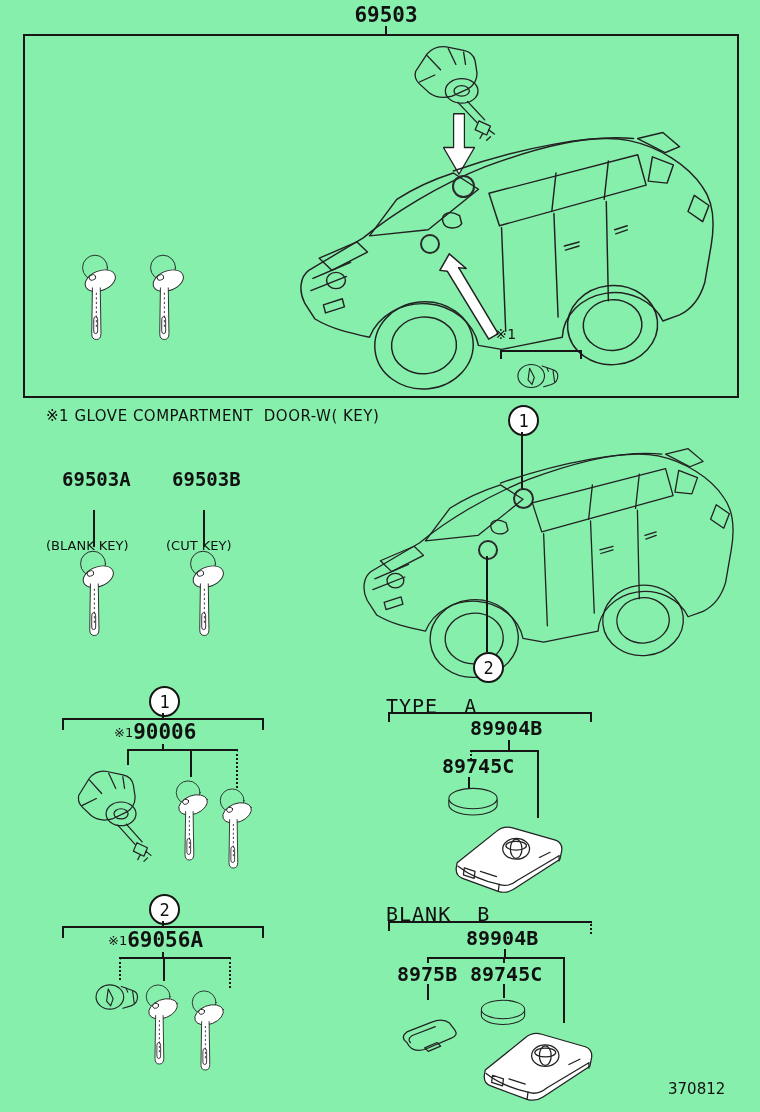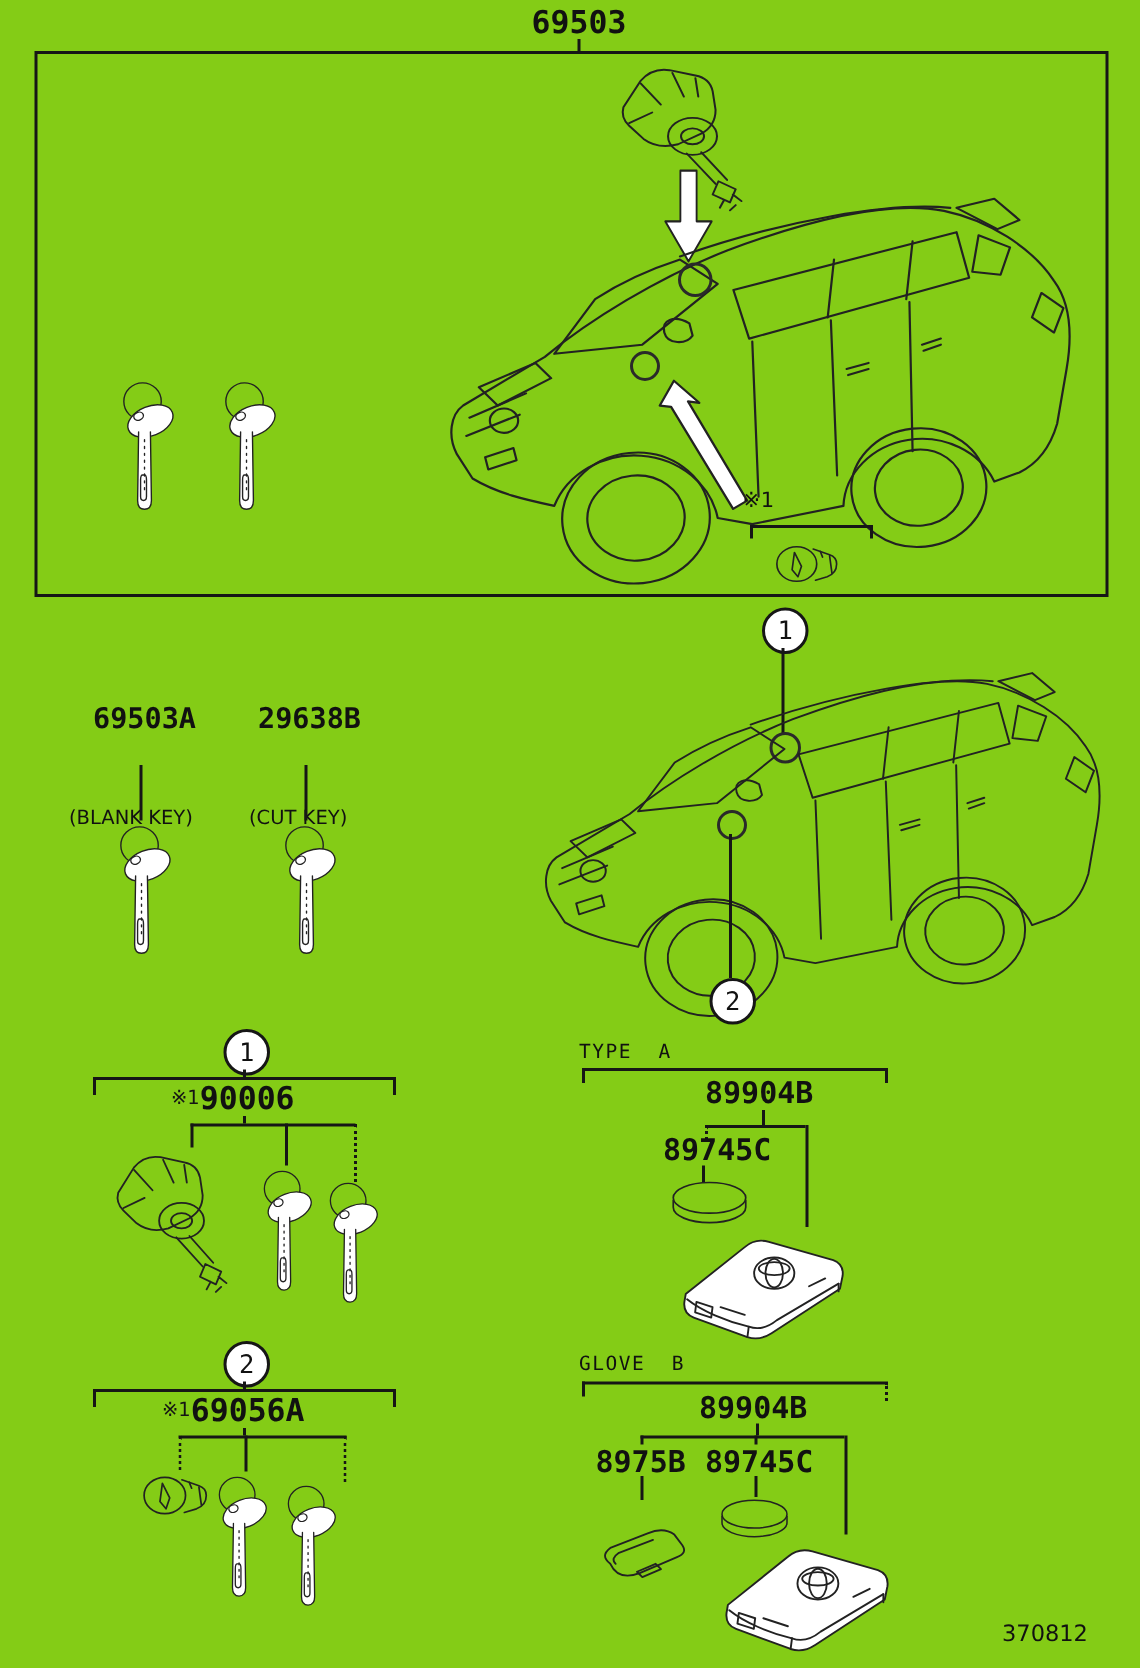--- a/index.html
+++ b/index.html
@@ -3,7 +3,7 @@
 <meta charset="utf-8">
 <style>
   html,body{margin:0;padding:0;background:#fff;}
-  .page{position:relative;width:760px;height:1112px;background:#84cc16;color:#141414;
+  .page{position:relative;width:760px;height:1112px;background:#86efac;color:#141414;
         font-family:"Liberation Sans",sans-serif;overflow:hidden;}
   .abs{position:absolute;}
   .pn{font-family:"DejaVu Sans Mono",monospace;font-weight:700;color:#111;white-space:pre;}

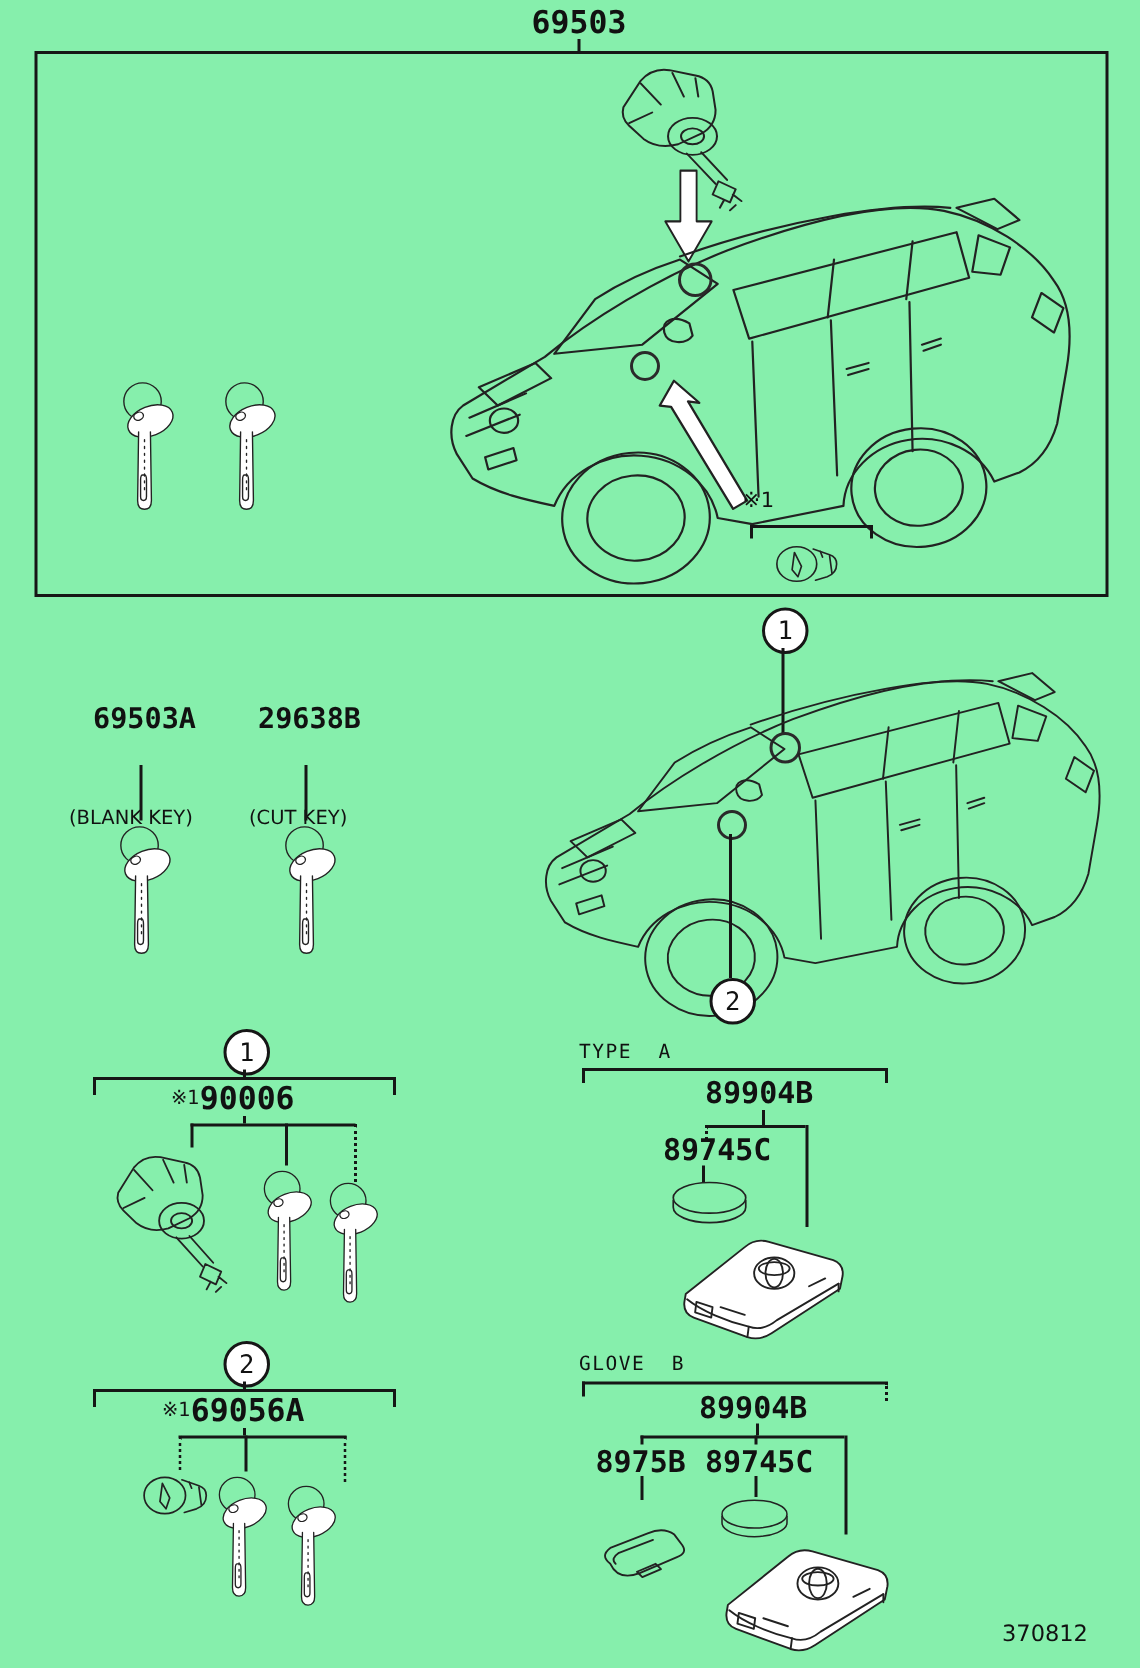--- a/index.html
+++ b/index.html
@@ -148,6 +148,7 @@
       <use href="#glovelock"></use>
     </svg>
 
+  <div class="abs note" style="left:46px;top:407px;">※1 GLOVE COMPARTMENT  DOOR-W( KEY)</div>
 
   <div class="abs pn" style="left:62px;top:468px;font-size:19px;">69503A</div>
   <div class="abs cap" style="left:46px;top:490px;">(BLANK KEY)</div>

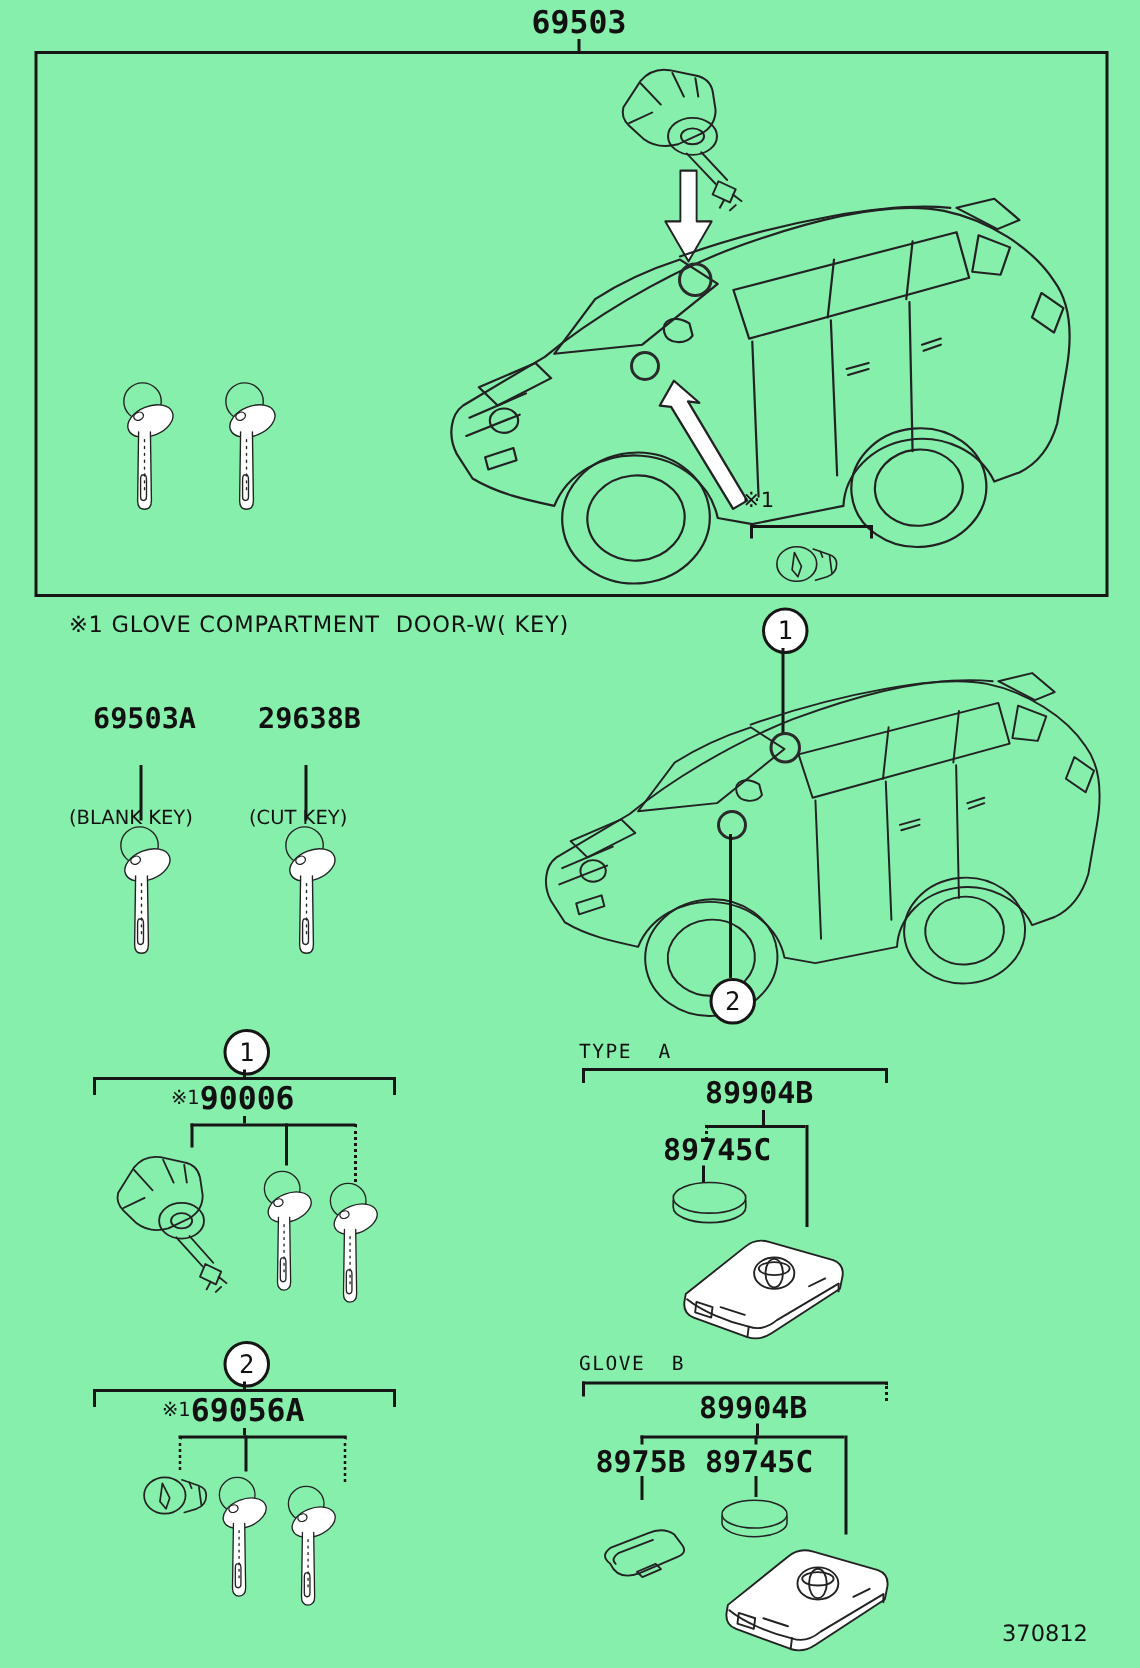--- a/index.html
+++ b/index.html
@@ -152,7 +152,7 @@
 
   <div class="abs pn" style="left:62px;top:468px;font-size:19px;">69503A</div>
   <div class="abs cap" style="left:46px;top:490px;">(BLANK KEY)</div>
-  <div class="abs pn" style="left:172px;top:468px;font-size:19px;">29638B</div>
+  <div class="abs pn" style="left:172px;top:468px;font-size:19px;">69503B</div>
   <div class="abs cap" style="left:166px;top:490px;text-align:right;">(CUT KEY)</div>
   <div class="vl" style="left:93px;top:510px;height:37px;"></div>
   <div class="vl" style="left:203px;top:510px;height:37px;"></div>

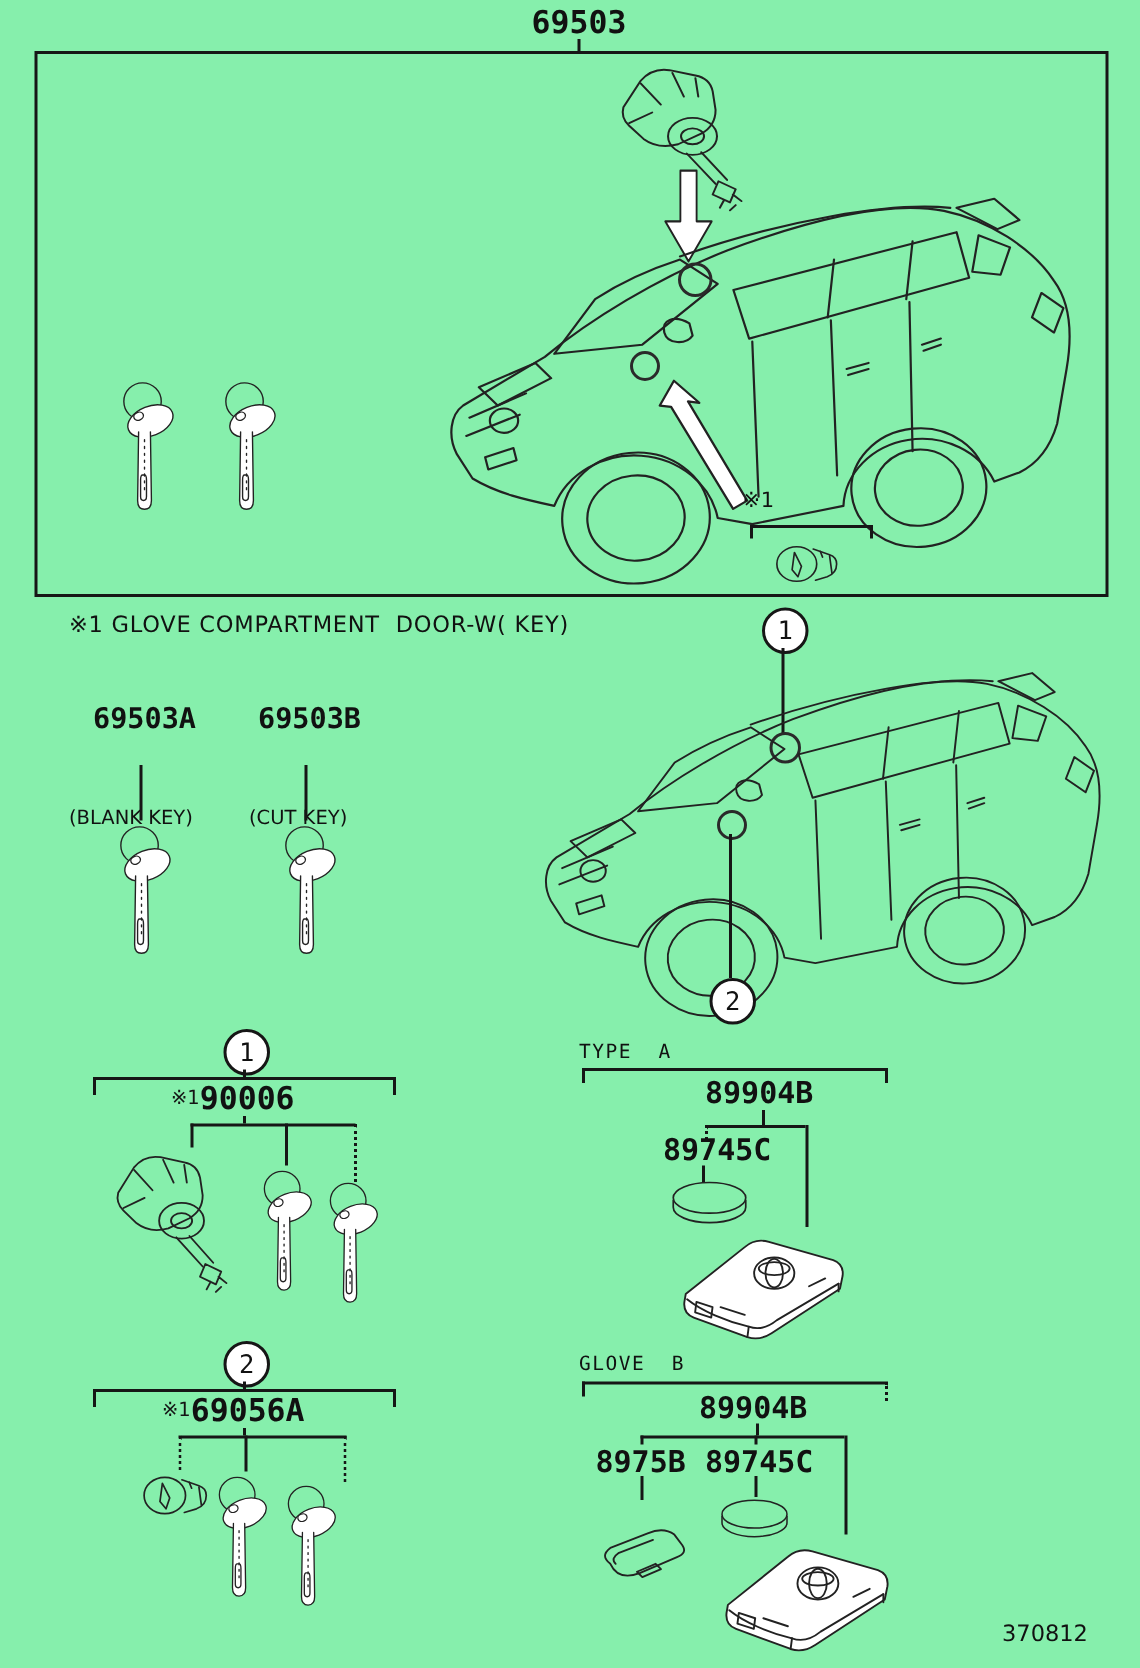--- a/index.html
+++ b/index.html
@@ -9,7 +9,7 @@
   .pn{font-family:"DejaVu Sans Mono",monospace;font-weight:700;color:#111;white-space:pre;}
   .cap{font-family:"DejaVu Sans",sans-serif;font-size:13px;color:#111;white-space:pre;margin-top:48px;}
   .note{font-family:"DejaVu Sans",sans-serif;font-size:15px;color:#111;letter-spacing:.5px;white-space:pre;}
-  .typelbl{font-family:"DejaVu Sans Mono",monospace;font-size:13px;color:#111;letter-spacing:1px;white-space:pre;}
+  .typelbl{font-family:"DejaVu Sans Mono",monospace;font-size:20px;color:#111;letter-spacing:1px;white-space:pre;}
   .hl{position:absolute;border-top:2px solid #161616;}
   .vl{position:absolute;border-left:2px solid #161616;}
   .dot{border-left-style:dotted;border-top-style:dotted;}

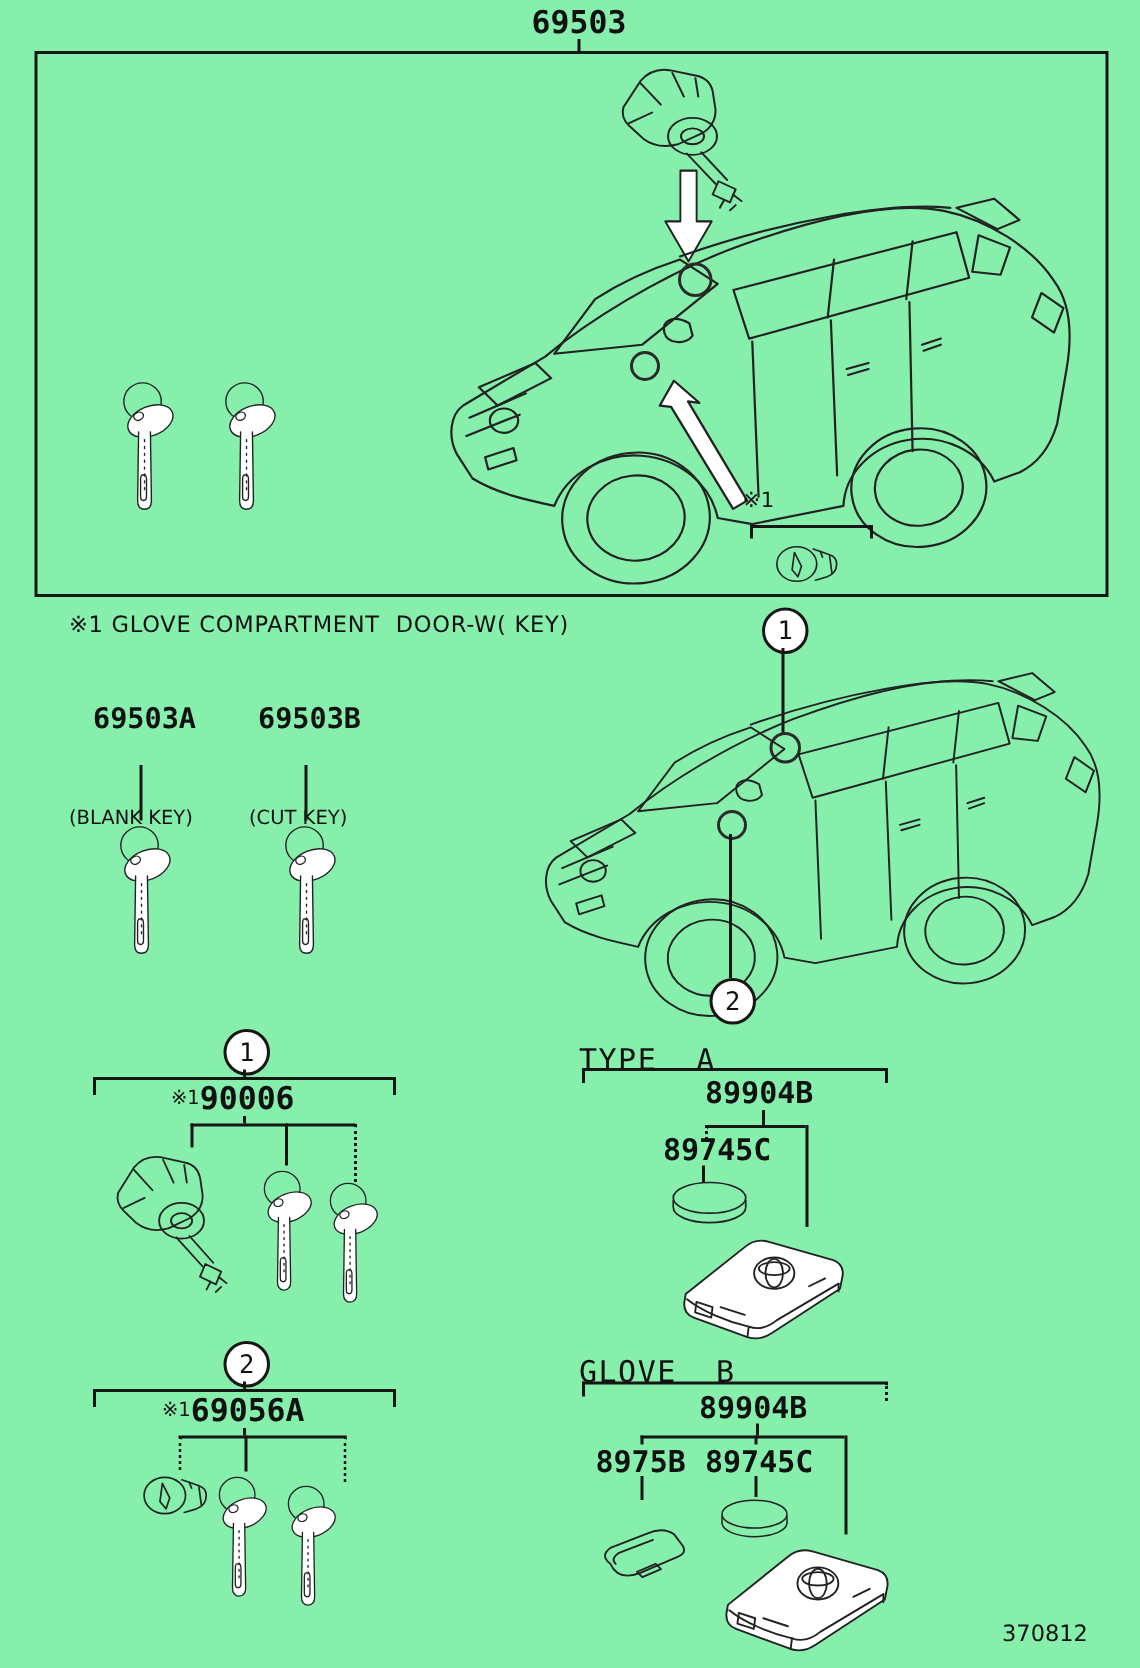--- a/index.html
+++ b/index.html
@@ -241,7 +241,7 @@
       <use href="#keysym"></use>
     </svg>
 
-  <div class="abs typelbl" style="left:386px;top:902px;">GLOVE  B</div>
+  <div class="abs typelbl" style="left:386px;top:902px;">BLANK  B</div>
   <div class="hl" style="left:388px;top:921px;width:204px;"></div>
   <div class="vl" style="left:388px;top:921px;height:10px;"></div>
   <div class="vl dot" style="left:590px;top:921px;height:10px;"></div>

